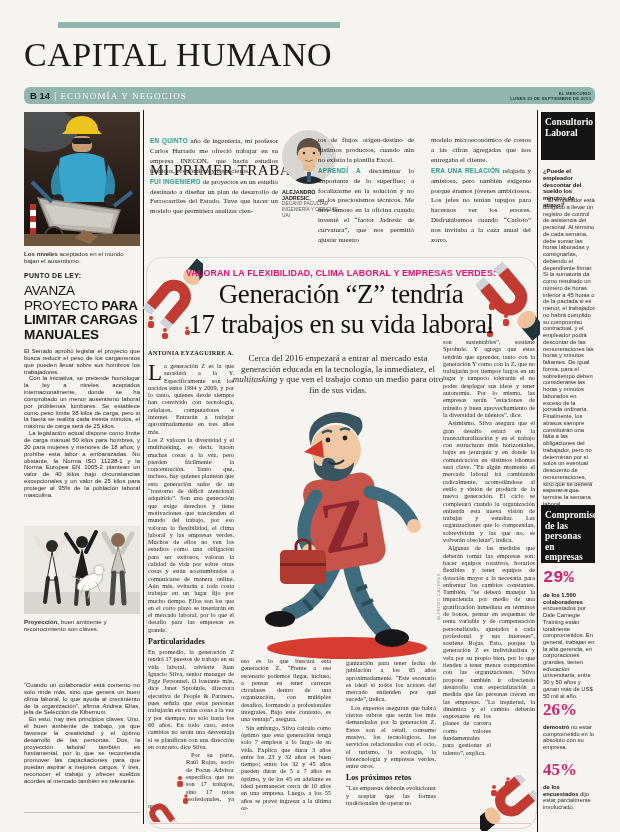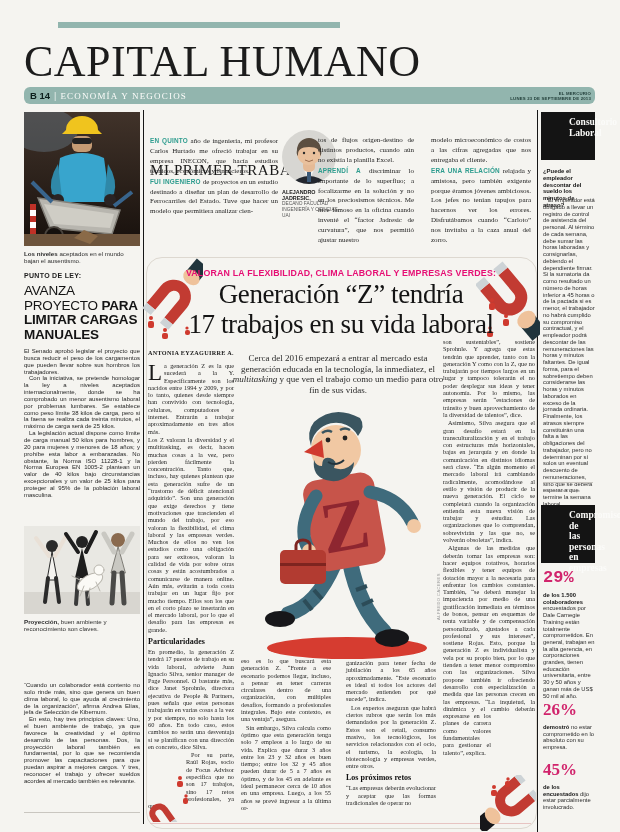--- a/index.html
+++ b/index.html
@@ -70,7 +70,7 @@
 <div id="page">
 
   <div class="abs teal-rule" style="left:58px;top:22px;width:282px;height:6px;"></div>
-  <div class="abs serif" style="left:24px;top:36px;font-size:44px;color:#1c1c1c;letter-spacing:.5px;">CAPITAL HUMANO</div>
+  <div class="abs serif" style="left:24px;top:36px;font-size:34px;color:#1c1c1c;letter-spacing:.5px;">CAPITAL HUMANO</div>
 
   <div class="abs band" style="left:24px;top:87px;width:571px;height:17px;">
     <span class="band-b14">B 14</span>

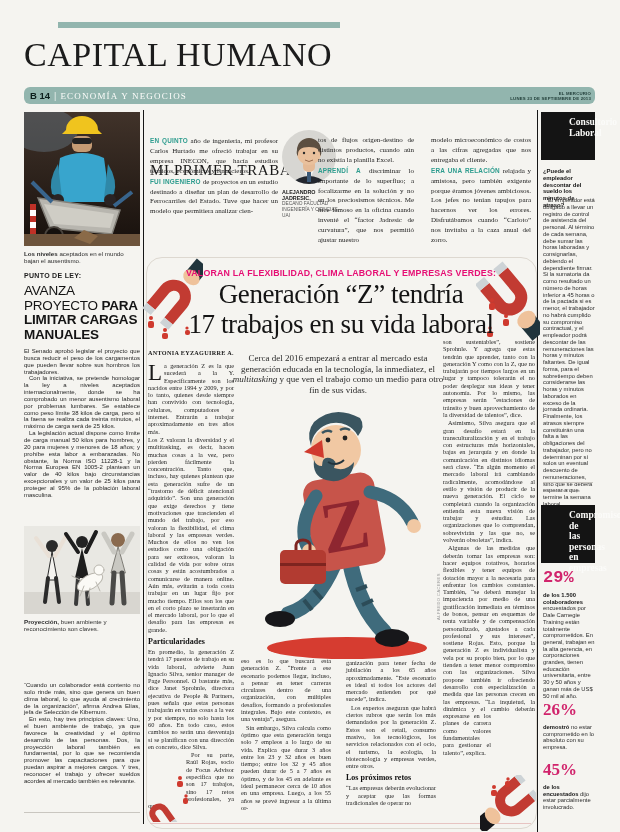--- a/index.html
+++ b/index.html
@@ -56,7 +56,7 @@
 
   
   .blackbox{background:#141414;color:#fbfbf9;}
-  .blackbox .t{font:bold 9.5px/10.5px "Liberation Serif",serif;padding:5px 4px;margin-left:24px;}
+  .blackbox .t{font:bold 9.5px/10.5px "Liberation Serif",serif;padding:5px 4px;}
   .sb-q{font:bold 5.9px/6.8px "Liberation Sans",sans-serif;color:#141414;}
   .sb-a{font:5.8px/6.75px "Liberation Sans",sans-serif;color:#2b2b2b;}
   .sb-src{font:3.9px "Liberation Sans",sans-serif;color:#8d8d8d;}

